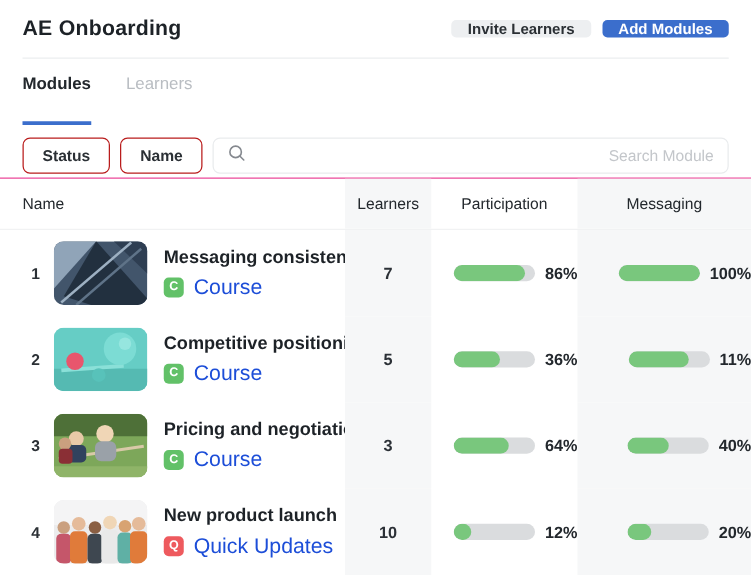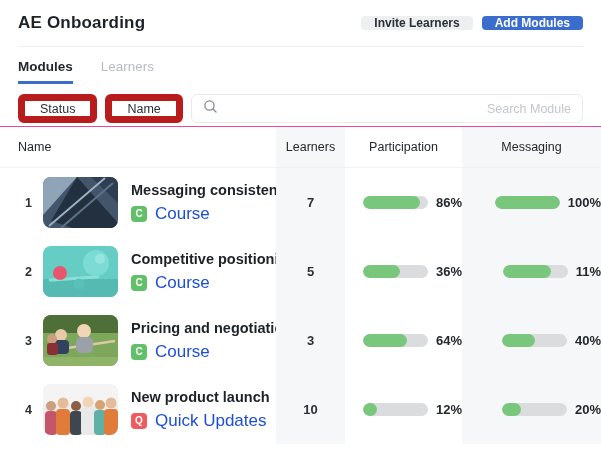--- a/index.html
+++ b/index.html
@@ -19,7 +19,7 @@
   .divider { border-top:1px solid #eceef0; margin:13px 18px 0 18px; }
   
   .tabs { display:flex; gap:28px; padding:0 18px; margin-top:12px; }
-  .tab { font-size:13.5px; padding-bottom:7px; cursor:pointer; }
+  .tab { font-size:13.5px; padding-bottom:23px; cursor:pointer; }
   .tab.active { font-weight:bold; color:#23282d; border-bottom:3px solid #3b6ecc; }
   .tab.inactive { color:#b9bdc2; }
   

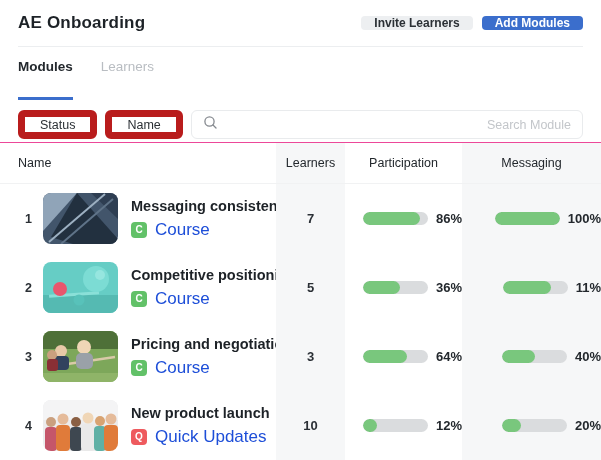--- a/index.html
+++ b/index.html
@@ -24,8 +24,8 @@
   .tab.inactive { color:#b9bdc2; }
   
   .filter-row { display:flex; gap:8px; padding:0 18px; margin-top:10px; align-items:center; }
-  .chip { height:29px; padding:0 15px; border:7px solid #b91c1c; border-radius:6px;
-          background:#fff; font-size:12.5px; font-weight:normal; color:#2b3035;
+  .chip { height:29px; padding:0 15px; border:1px solid #b91c1c; border-radius:6px;
+          background:#fff; font-size:12.5px; font-weight:bold; color:#2b3035;
           display:flex; align-items:center; cursor:pointer; }
   .search-box { flex:1; height:29px; border:1px solid #e9ebed; border-radius:6px;
                 display:flex; align-items:center; padding:0 11px; background:#fff; }

